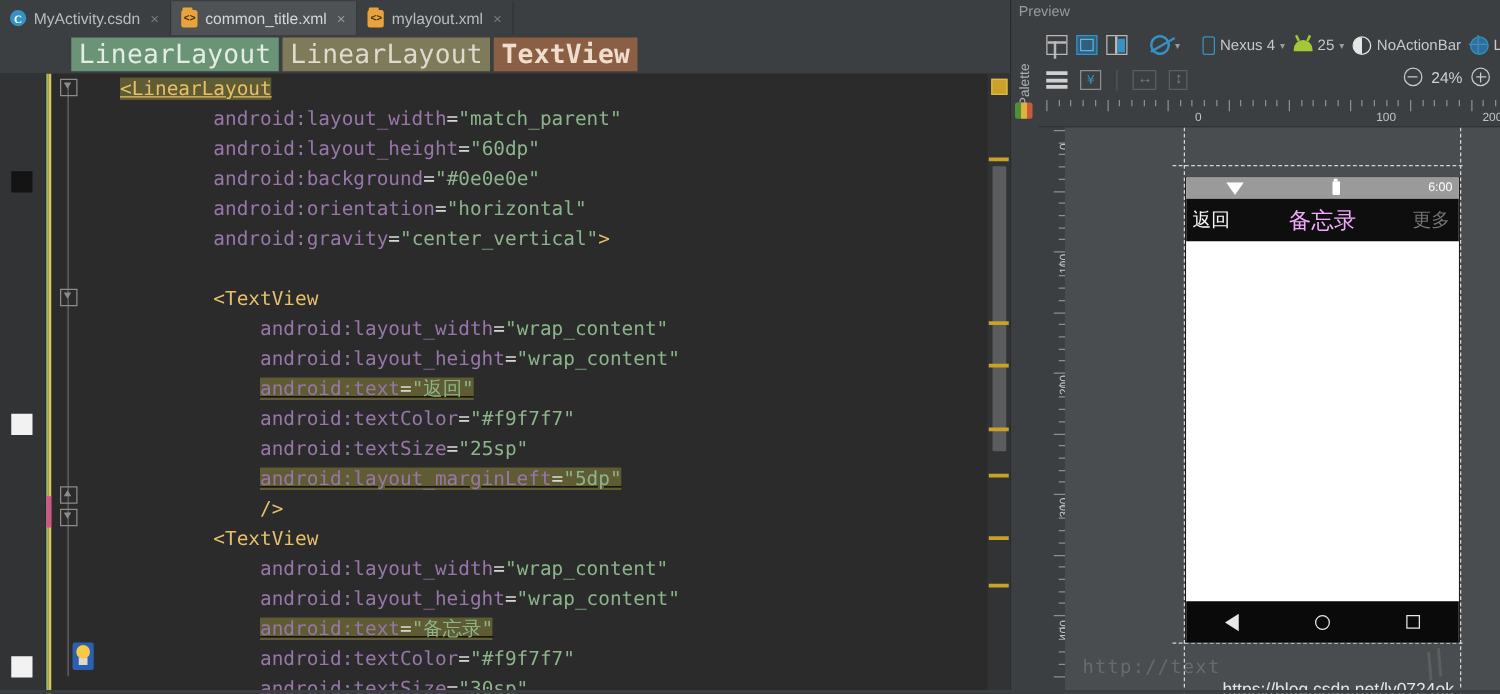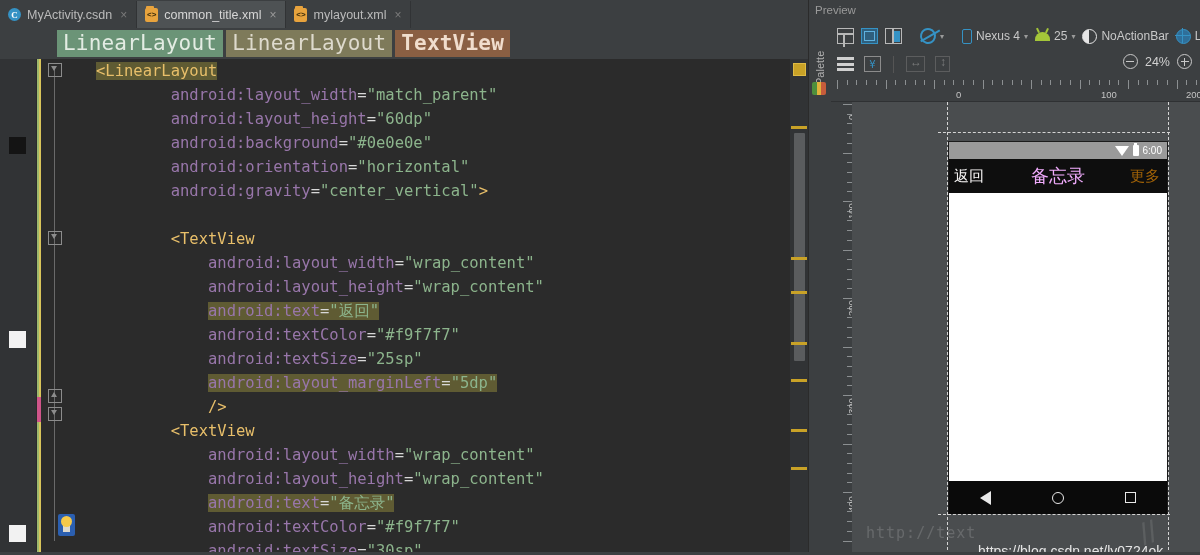--- a/index.html
+++ b/index.html
@@ -115,6 +115,7 @@
   .brk   { color: #e8bf6a; }
   .hl {
     background: #5f5b33;
+    text-decoration: underline;
   }
 
   

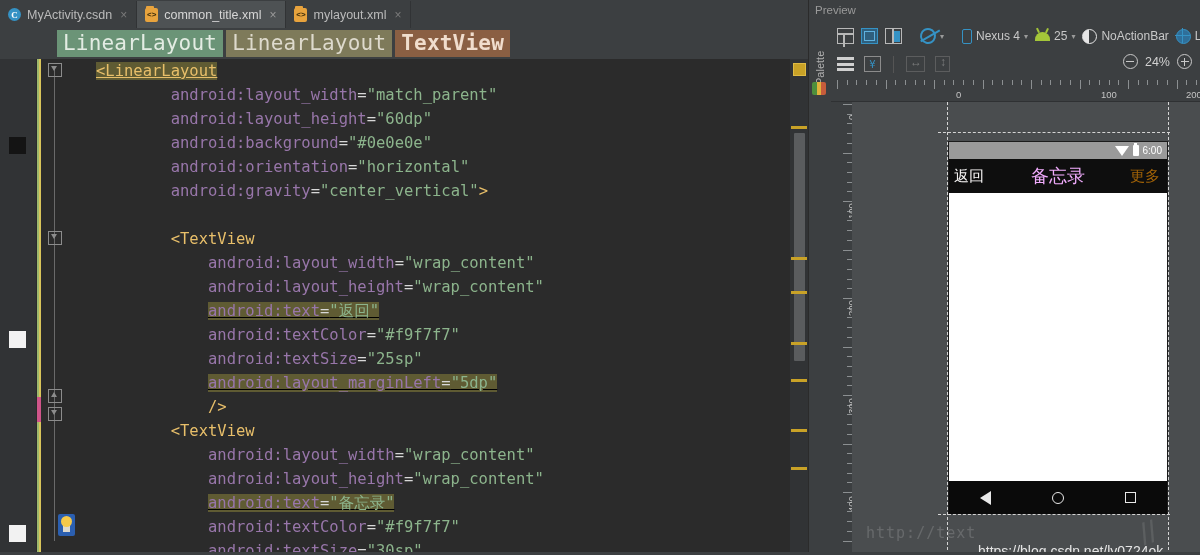--- a/index.html
+++ b/index.html
@@ -249,7 +249,7 @@
   }
   .dev-status {
     height: 17px; background: #9a9a9a; display: flex; align-items: center;
-    justify-content: flex-end; gap: 4px; padding-right: 5px; padding-left: 32px;
+    justify-content: space-between; gap: 4px; padding-right: 5px; padding-left: 32px;
   }
   .ic-wifi {
     width: 0; height: 0; border-left: 7px solid transparent; border-right: 7px solid transparent;

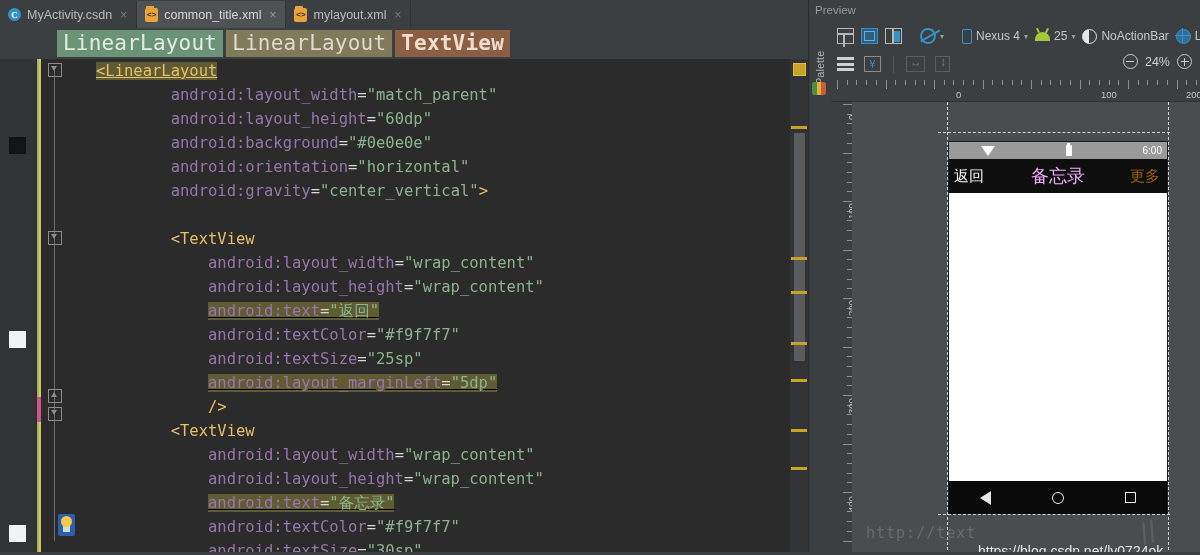--- a/index.html
+++ b/index.html
@@ -265,7 +265,7 @@
   }
   .tb-back { position: absolute; left: 5px; color: #f9f7f7; font-size: 15px; }
   .tb-mid  { position: absolute; left: 50%; transform: translateX(-50%); color: #f0abfc; font-size: 18px; }
-  .tb-more { position: absolute; right: 7px; color: #a16207; font-size: 15px; }
+  .tb-more { position: absolute; right: 7px; color: #737373; font-size: 15px; }
 
   .dev-content { background: #ffffff; height: 288px; }
 

